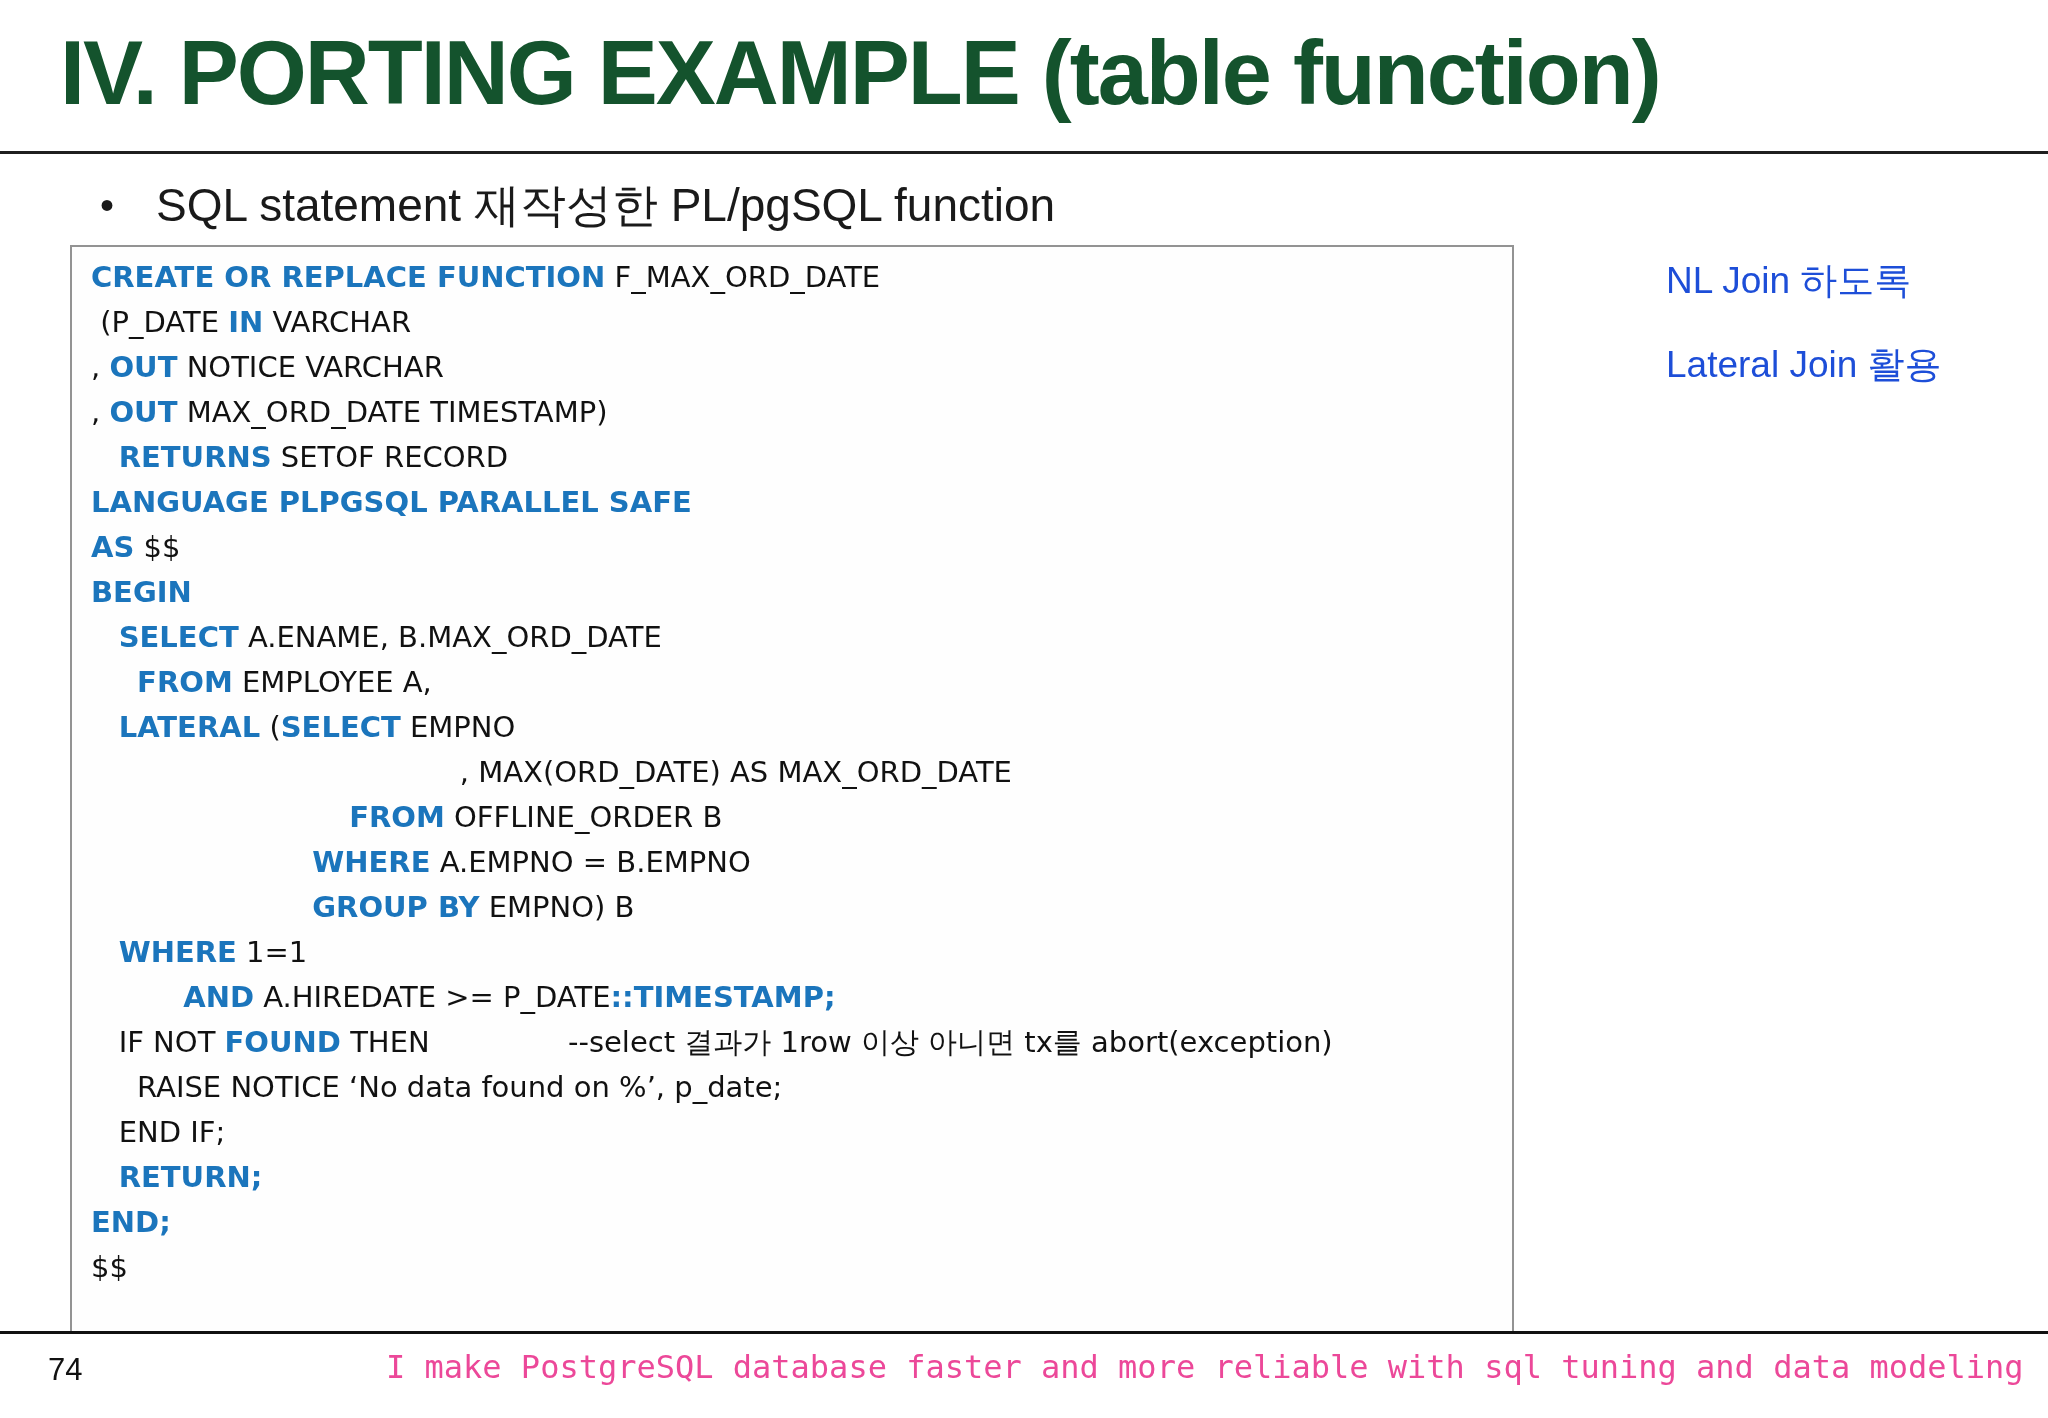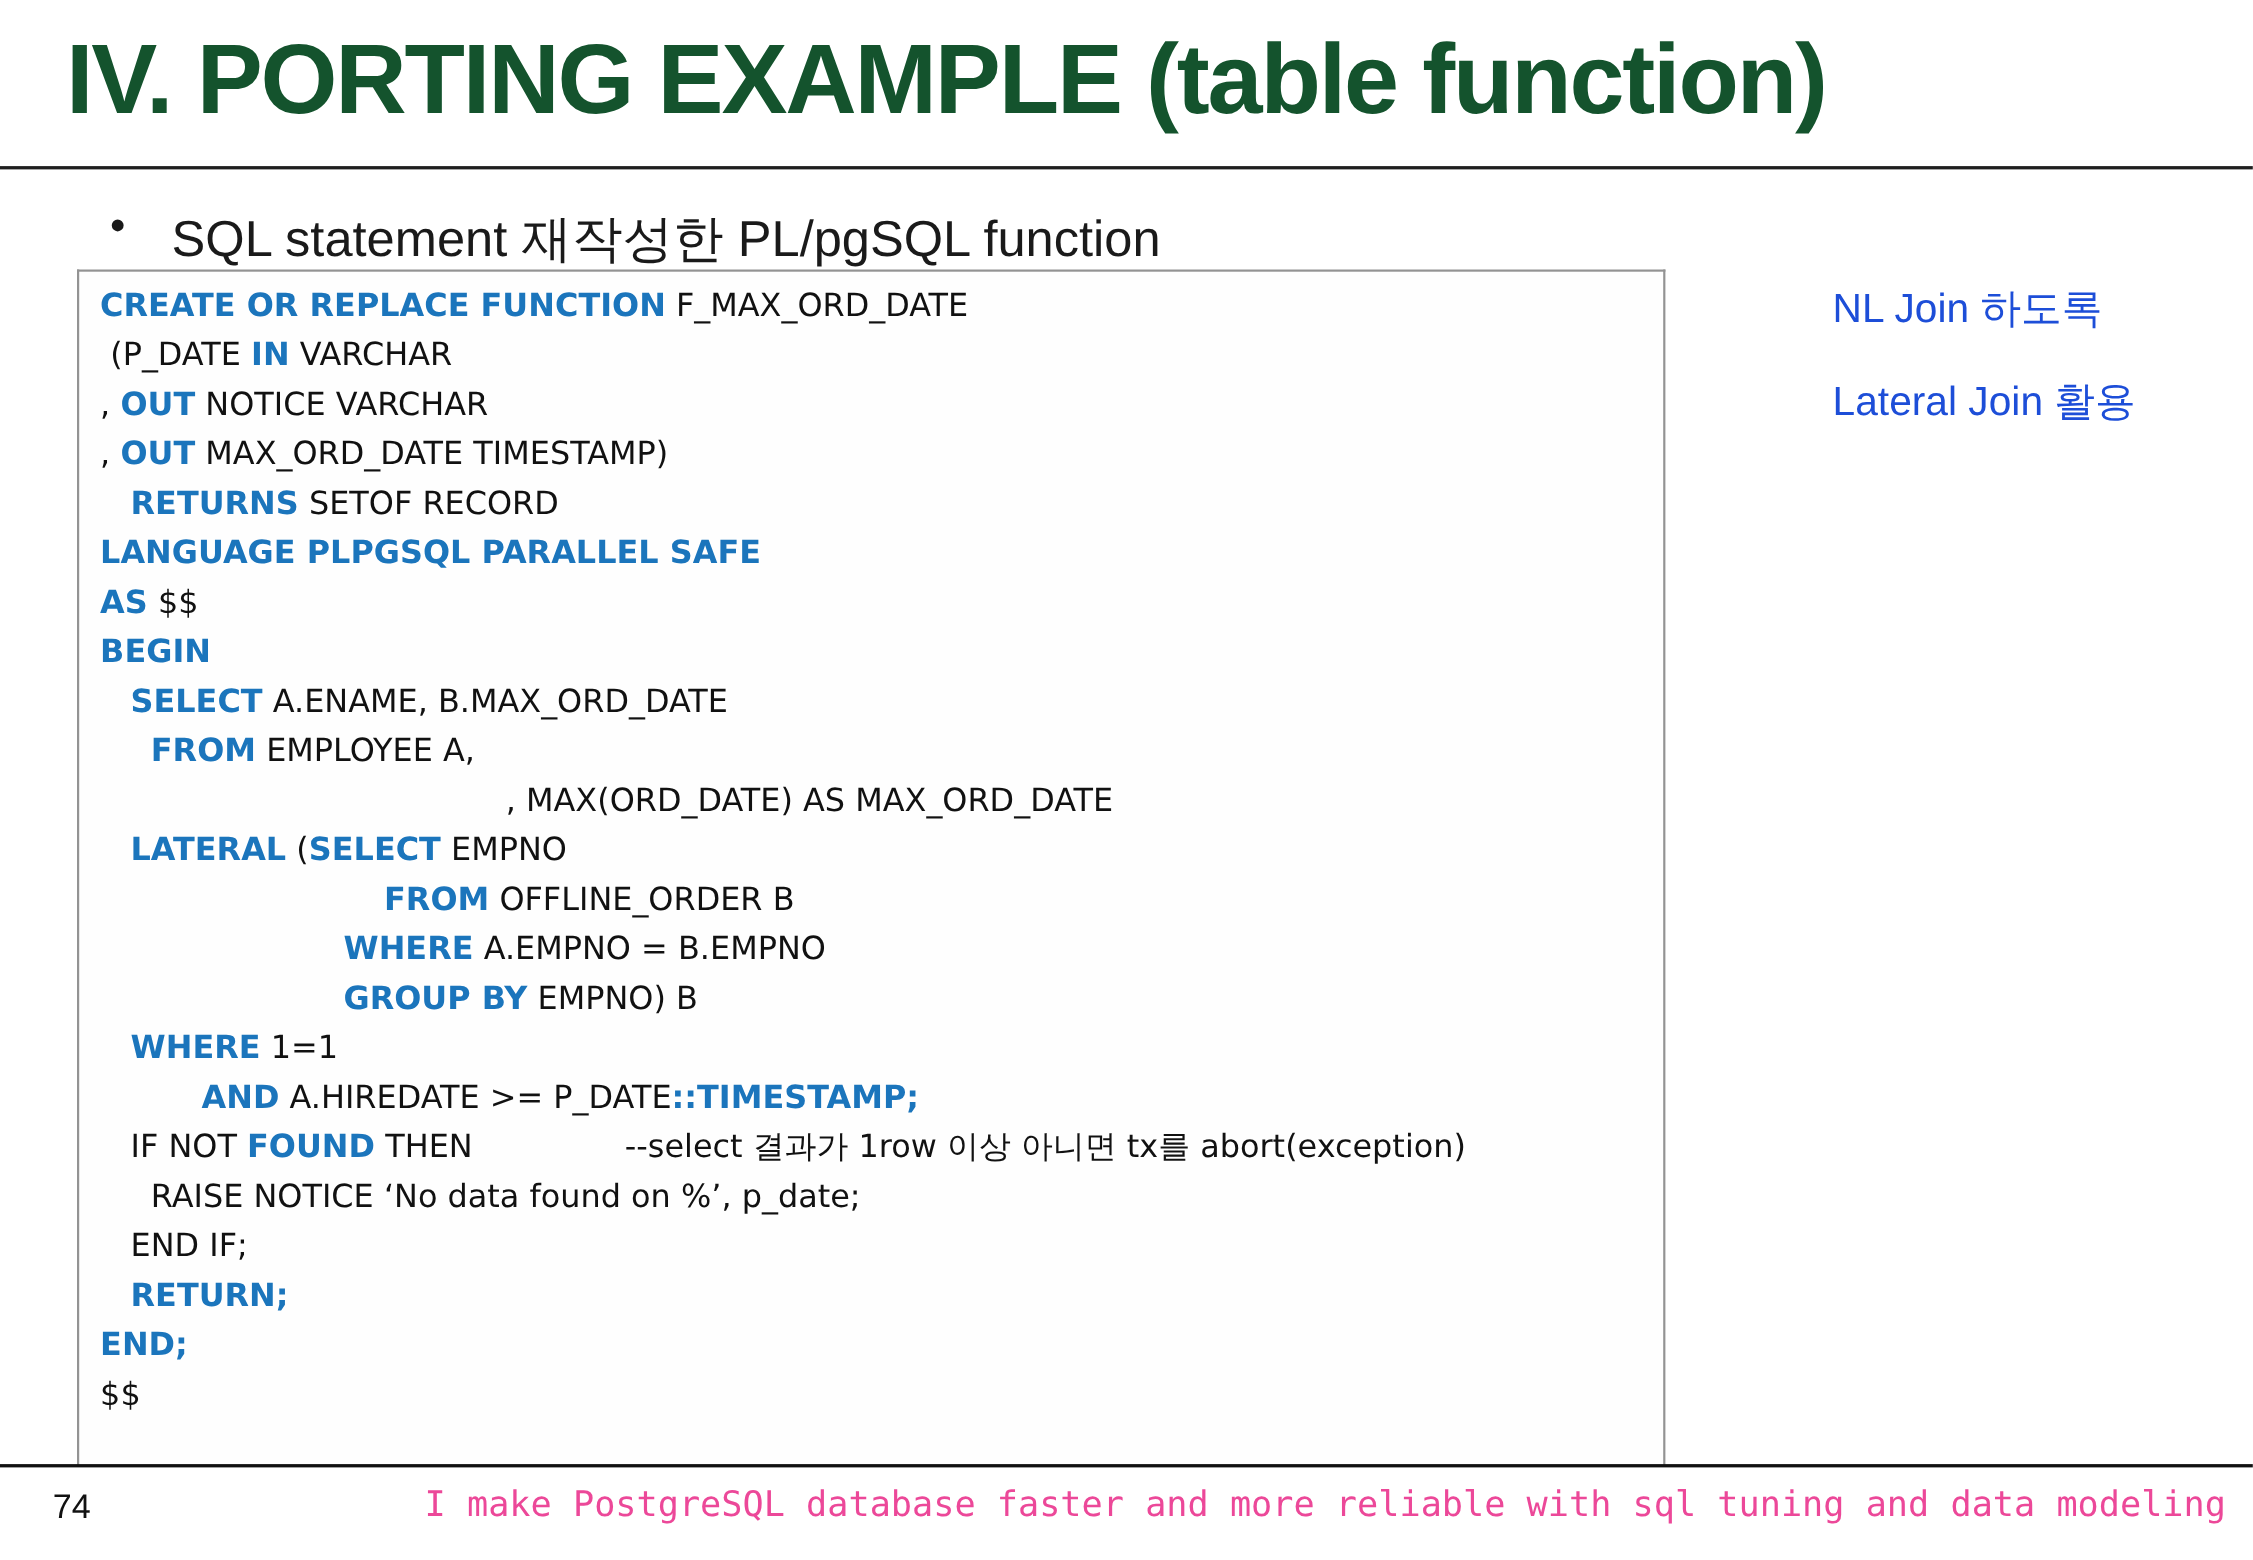--- a/index.html
+++ b/index.html
@@ -20,7 +20,7 @@
     font-size:46px;color:#1a1a1a;
   }
   .bullet-dot{font-size:40px;line-height:58px;margin-right:42px;}
-  .bullet-text{font-size:46px;line-height:58px;margin-top:12px;}
+  .bullet-text{font-size:46px;line-height:58px;}
   .code-box{
     position:absolute;left:70px;top:245px;width:1444px;height:1088px;
     background:#fefefe;border:2px solid #939393;border-bottom:none;

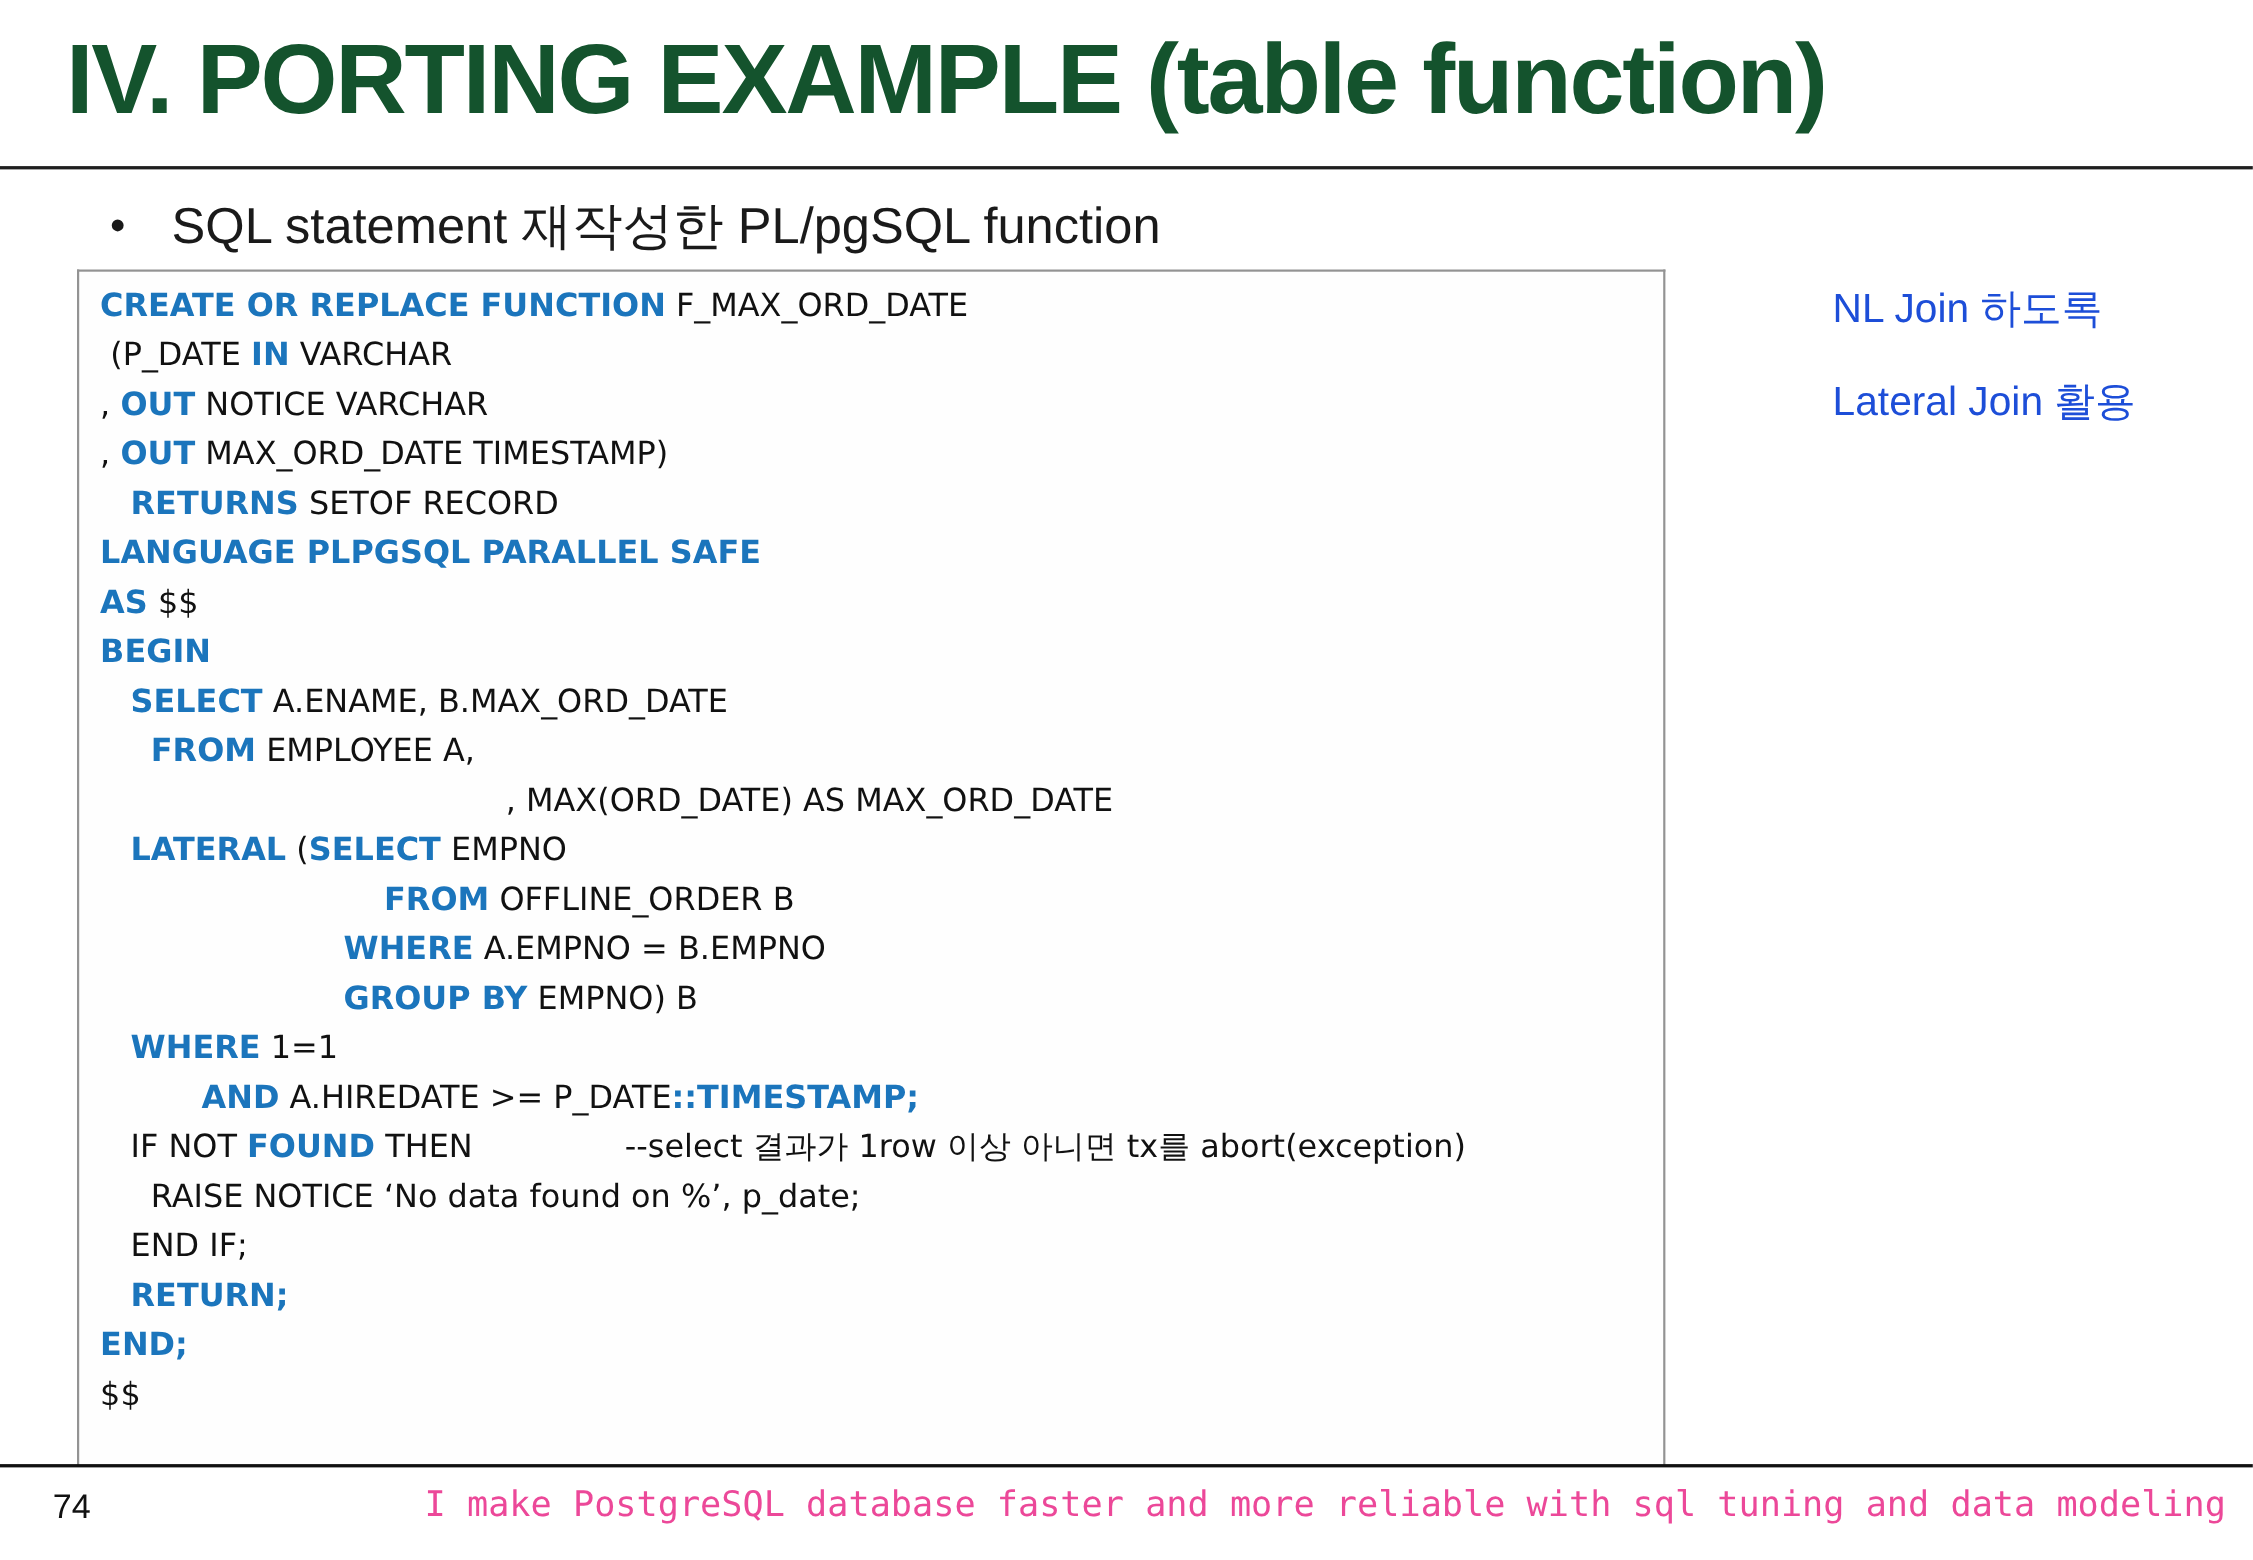--- a/index.html
+++ b/index.html
@@ -73,8 +73,8 @@
       <div class="code-line"><span class="kw">BEGIN</span></div>
       <div class="code-line"><span>   </span><span class="kw">SELECT</span><span> A.ENAME, B.MAX_ORD_DATE</span></div>
       <div class="code-line"><span>     </span><span class="kw">FROM</span><span> EMPLOYEE A,</span></div>
+      <div class="code-line"><span>   </span><span class="kw">LATERAL</span><span> (</span><span class="kw">SELECT</span><span> EMPNO</span></div>
       <div class="code-line"><span>                                        , MAX(ORD_DATE) AS MAX_ORD_DATE</span></div>
-      <div class="code-line"><span>   </span><span class="kw">LATERAL</span><span> (</span><span class="kw">SELECT</span><span> EMPNO</span></div>
       <div class="code-line"><span>                            </span><span class="kw">FROM</span><span> OFFLINE_ORDER B</span></div>
       <div class="code-line"><span>                        </span><span class="kw">WHERE</span><span> A.EMPNO = B.EMPNO</span></div>
       <div class="code-line"><span>                        </span><span class="kw">GROUP BY</span><span> EMPNO) B</span></div>

